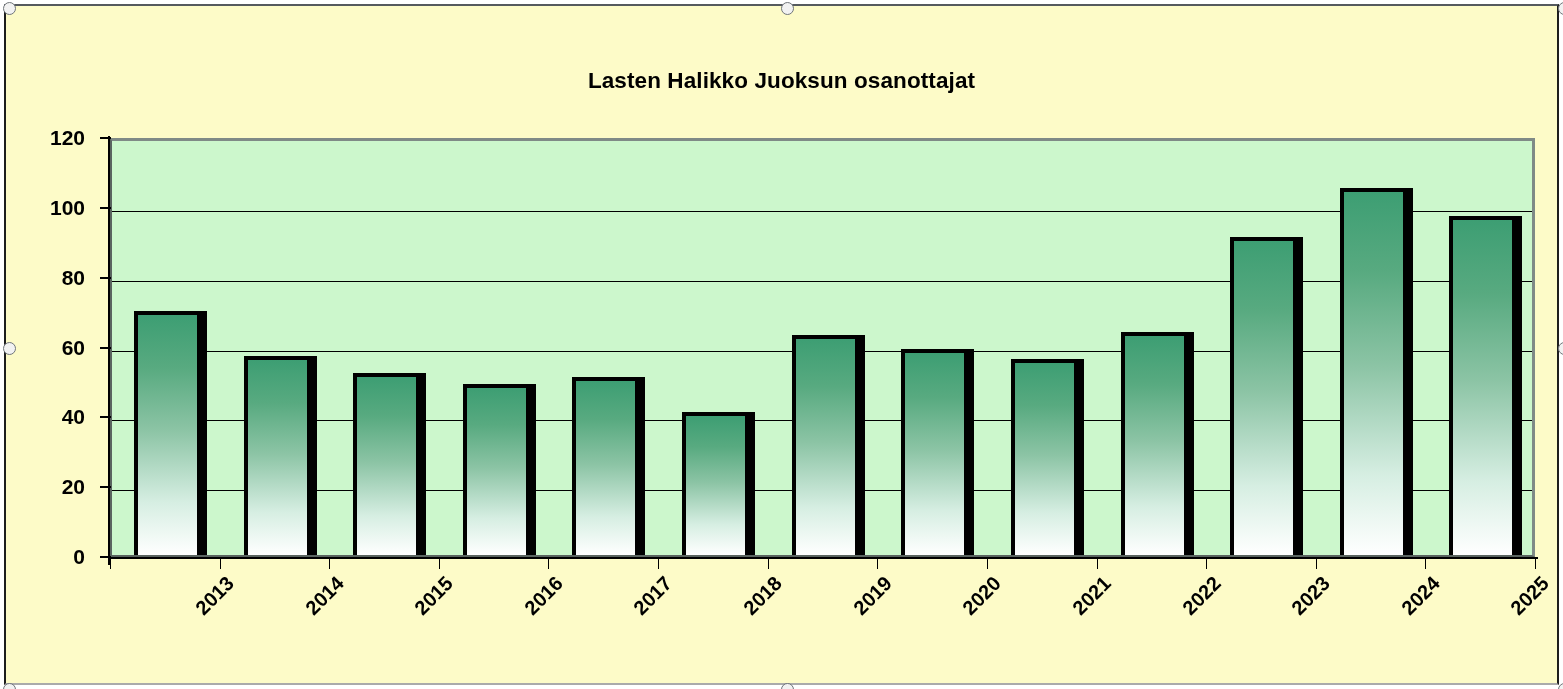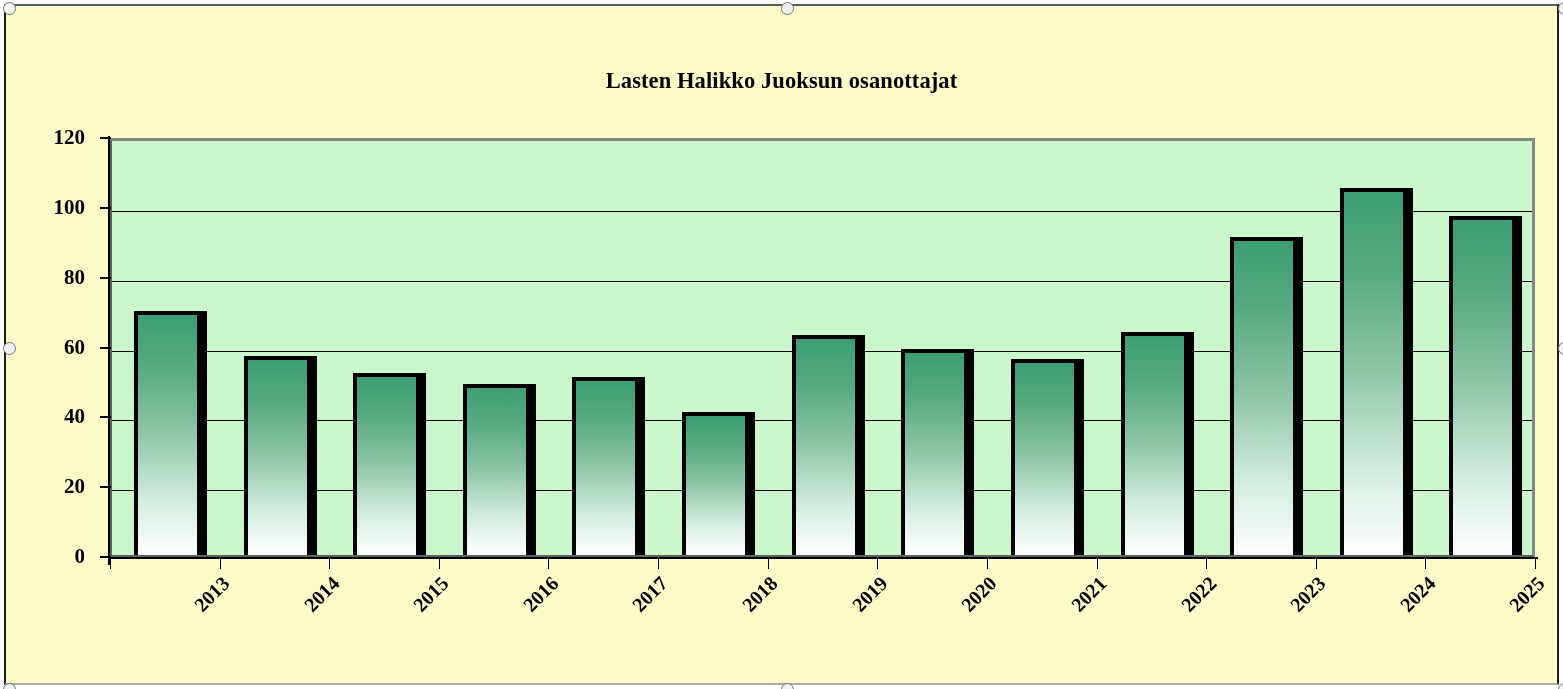--- a/index.html
+++ b/index.html
@@ -22,7 +22,6 @@
     border-left: 2px solid #1d1d1d;
     border-right: 2px solid #1d1d1d;
     border-bottom: 2px solid #aaaaaa;
-    font-family: Liberation Serif, serif;
   }
 
   

